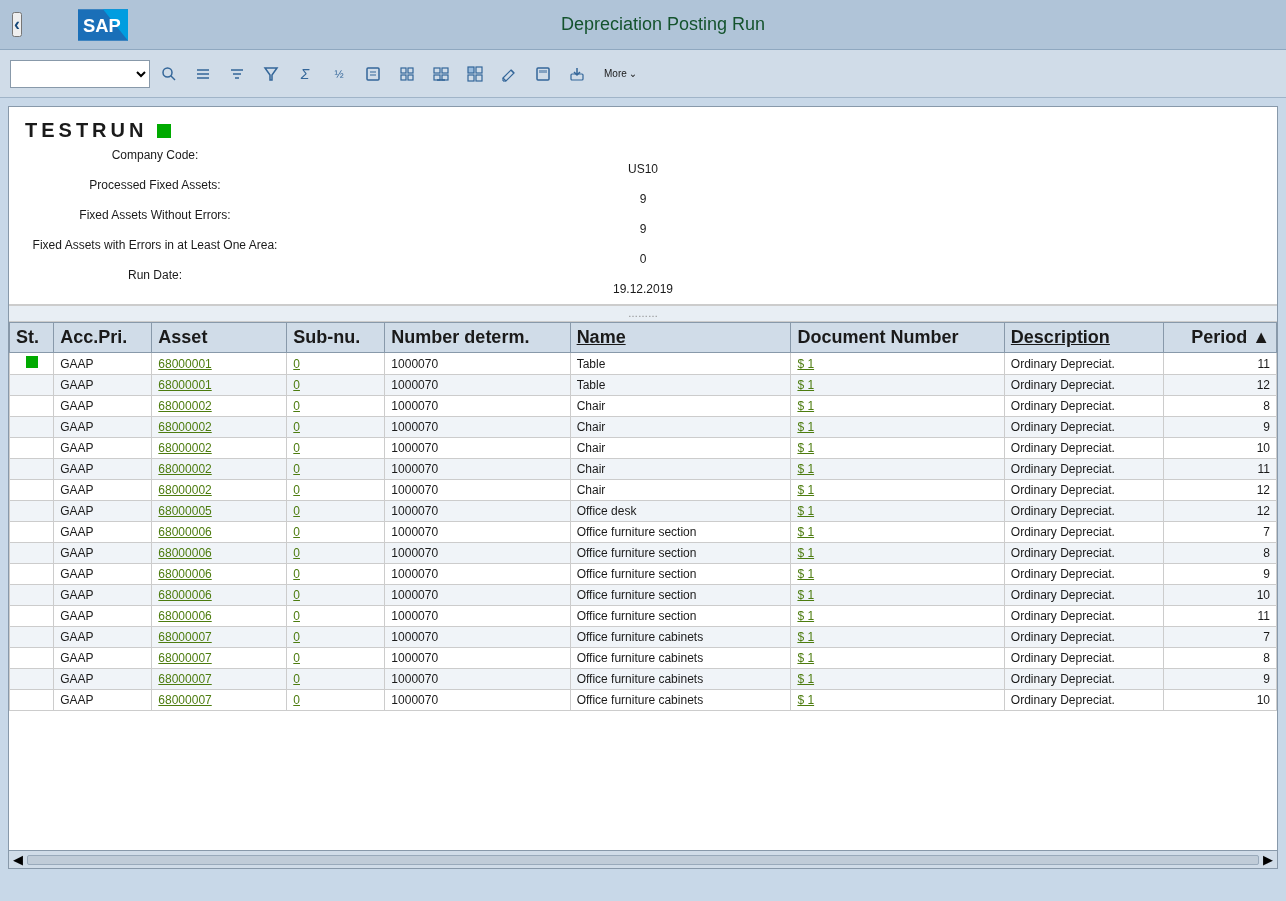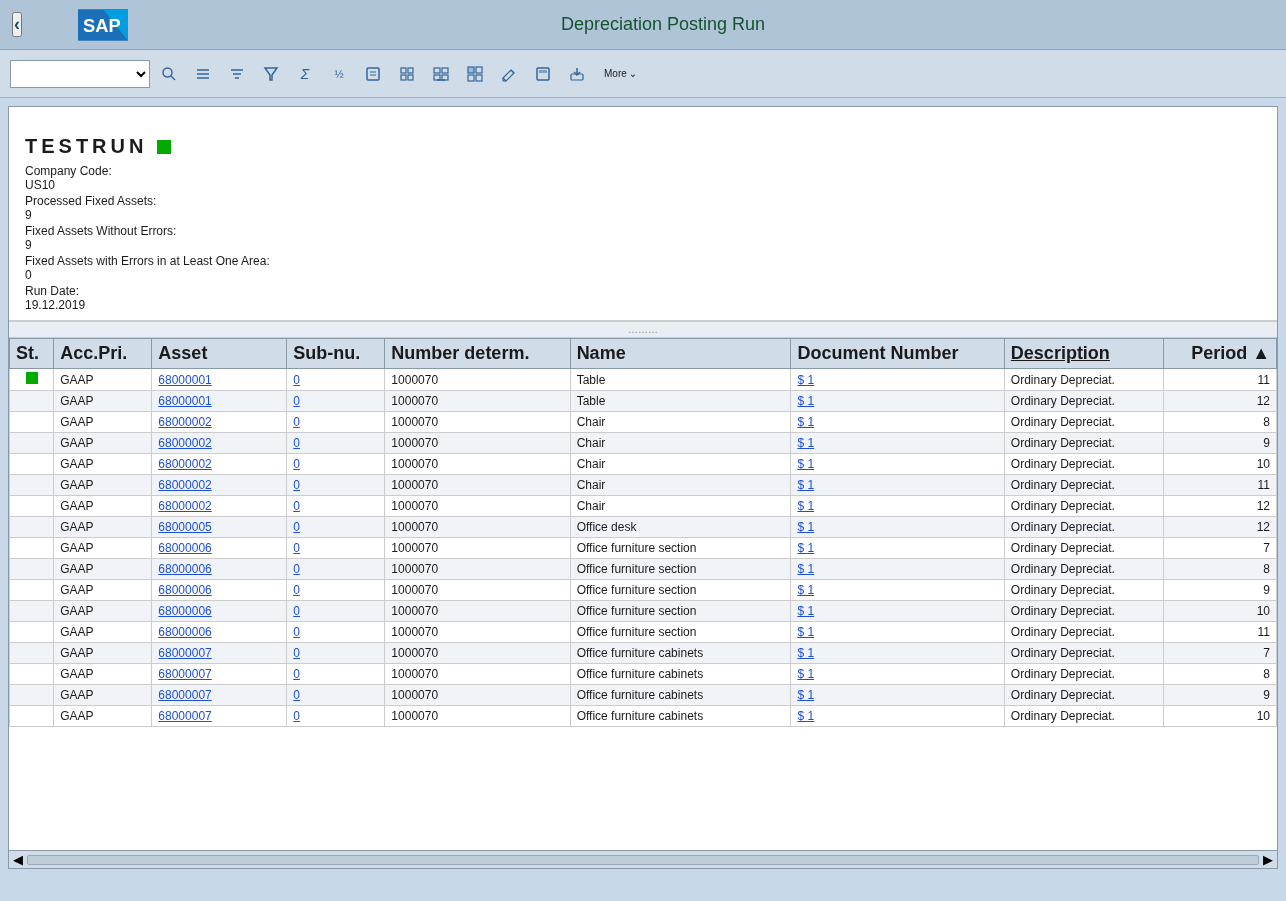--- a/index.html
+++ b/index.html
@@ -103,10 +103,11 @@
 
     
     .info-section {
-      padding: 28px 16px 6px 16px;
+      padding: 12px 16px 6px 16px;
       border-bottom: 1px solid #cccccc;
       background: white;
       flex-shrink: 0;
+      text-align: center;
     }
     .info-title {
       font-size: 20px;

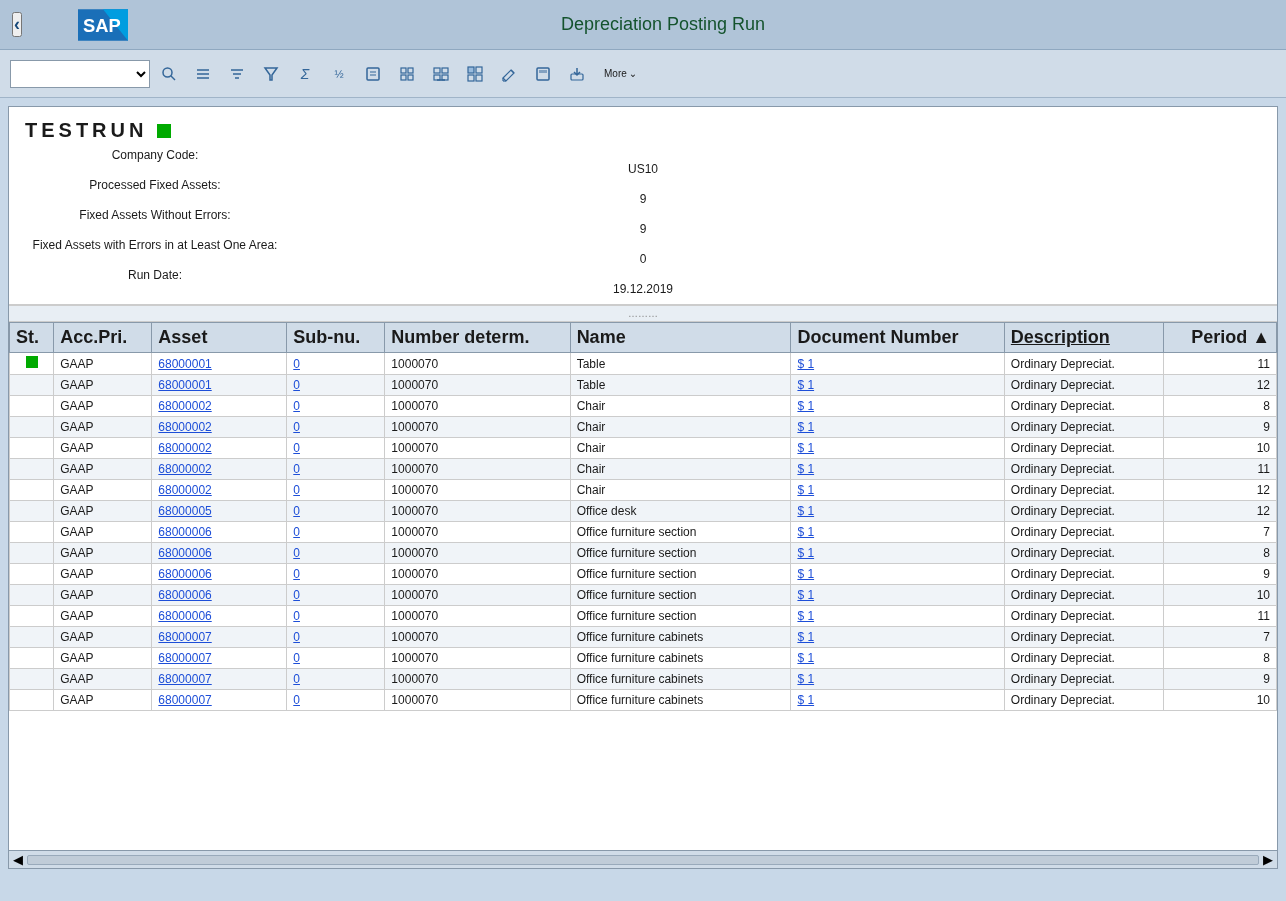--- a/index.html
+++ b/index.html
@@ -393,7 +393,7 @@
           <th style="width:110px;">Asset</th>
           <th style="width:70px;">Sub-nu.</th>
           <th style="width:100px;">Number determ.</th>
-          <th style="width:180px;">Name</th>
+          <th style="width:180px;text-decoration:underline;">Name</th>
           <th style="width:130px;">Document Number</th>
           <th style="width:130px;text-decoration:underline;">Description</th>
           <th style="width:70px;" class="right-align">Period ▲</th>

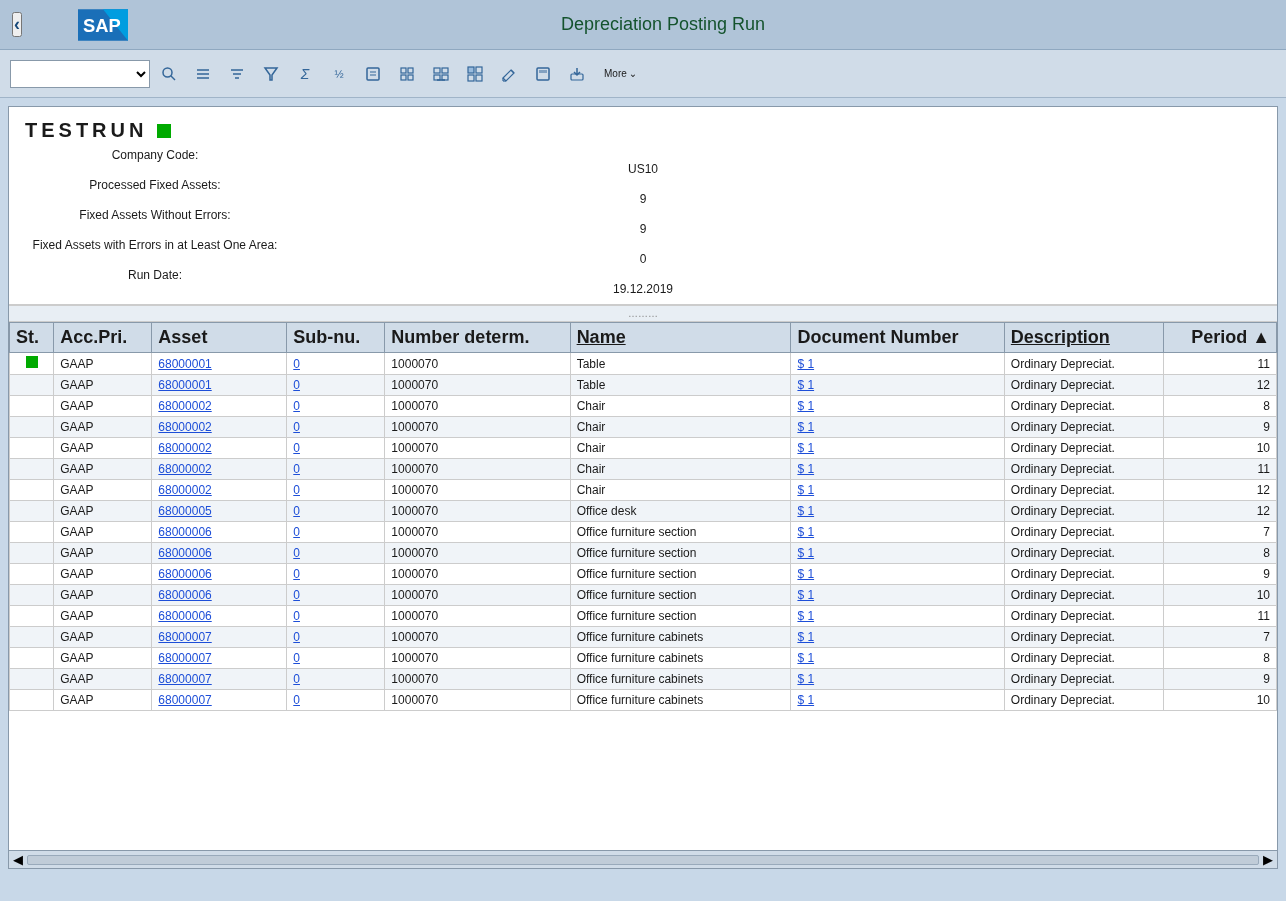--- a/index.html
+++ b/index.html
@@ -193,7 +193,7 @@
       white-space: nowrap;
     }
     .td-link {
-      color: #1d4ed8;
+      color: #4d7c0f;
       text-decoration: underline;
       cursor: pointer;
     }

